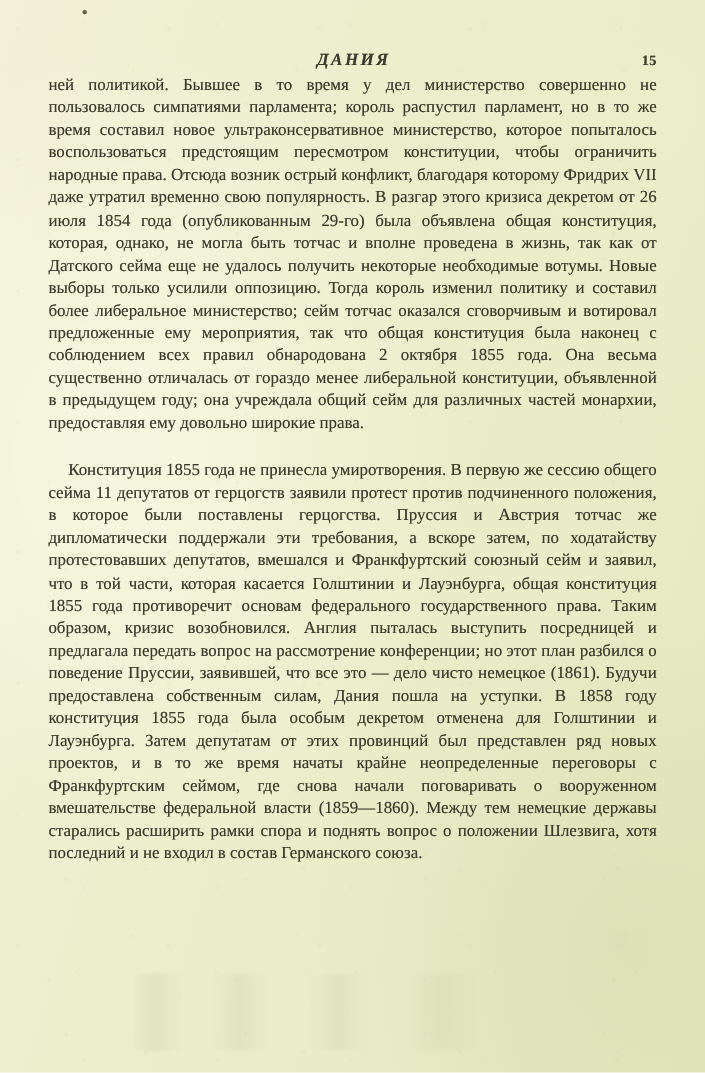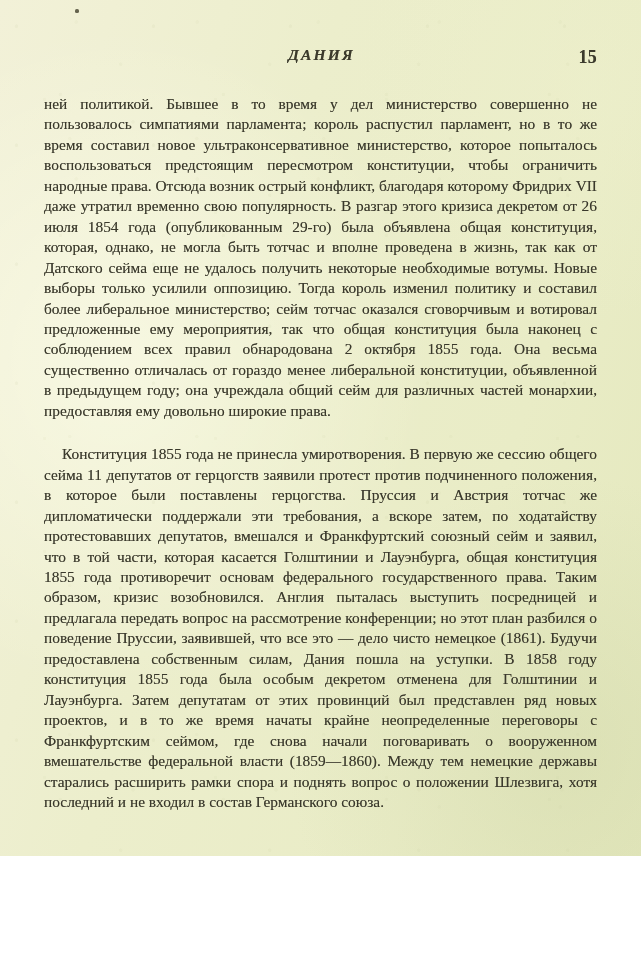--- a/index.html
+++ b/index.html
@@ -12,7 +12,7 @@
   .page {
     position: relative;
     width: 641px;
-    height: 856px;
+    height: 975px;
     overflow: hidden;
     background-color: #edeecd;
     background-image:

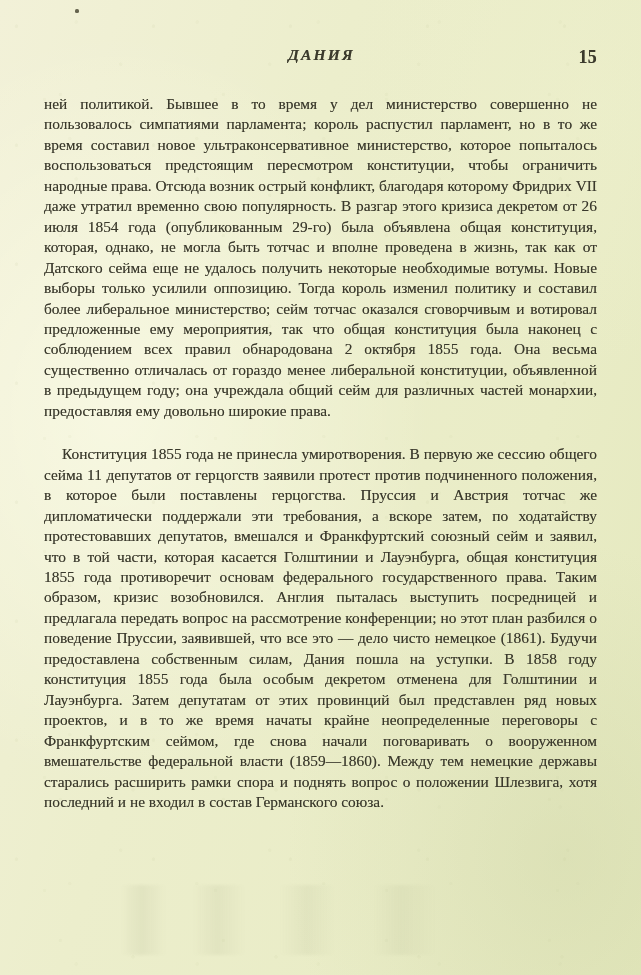--- a/index.html
+++ b/index.html
@@ -98,7 +98,7 @@
     position: absolute;
     right: 0;
     top: 1px;
-    font-size: 18px;
+    font-size: 13px;
     font-weight: 700;
     color: #3b3a2c;
     letter-spacing: 0.3px;

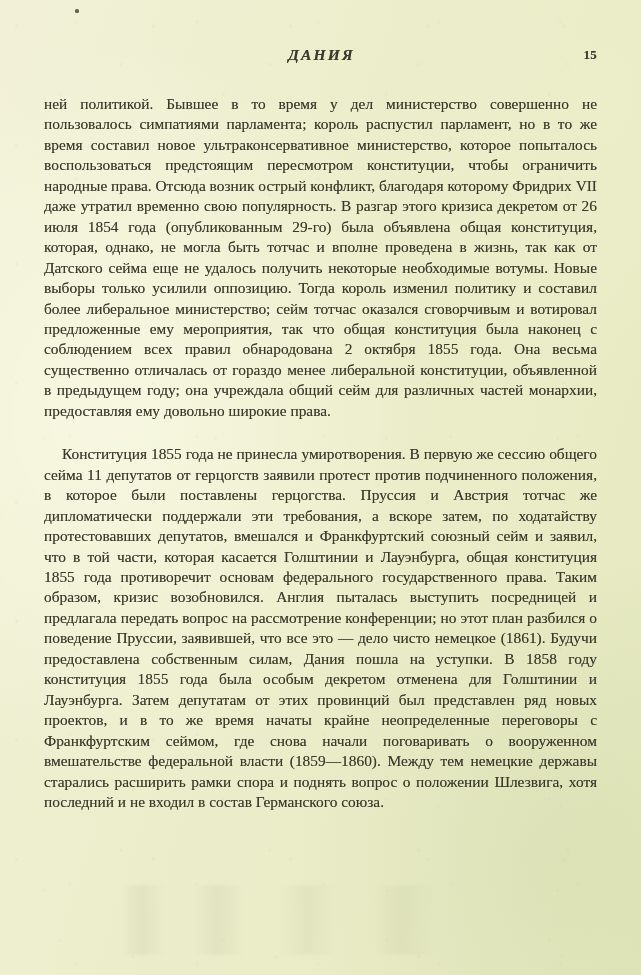--- a/index.html
+++ b/index.html
@@ -108,7 +108,7 @@
   .body-text {
     position: absolute;
     left: 44px;
-    top: 94px;
+    top: 68px;
     width: 553px;
     font-size: 15.4px;
     line-height: 20.45px;

